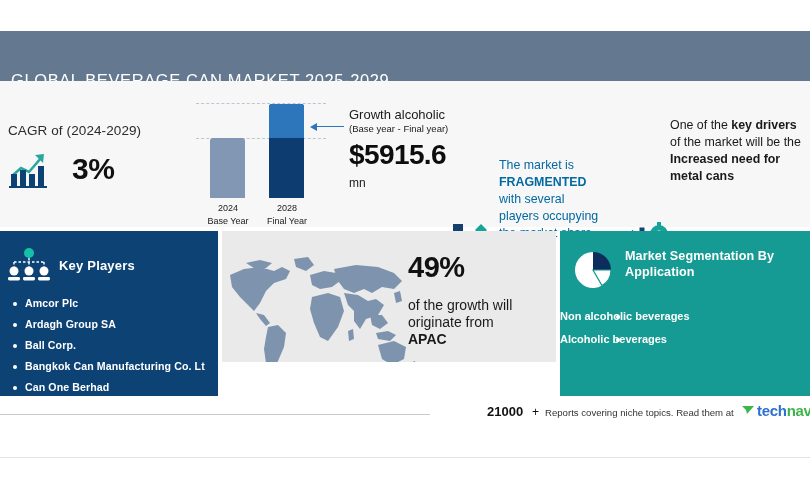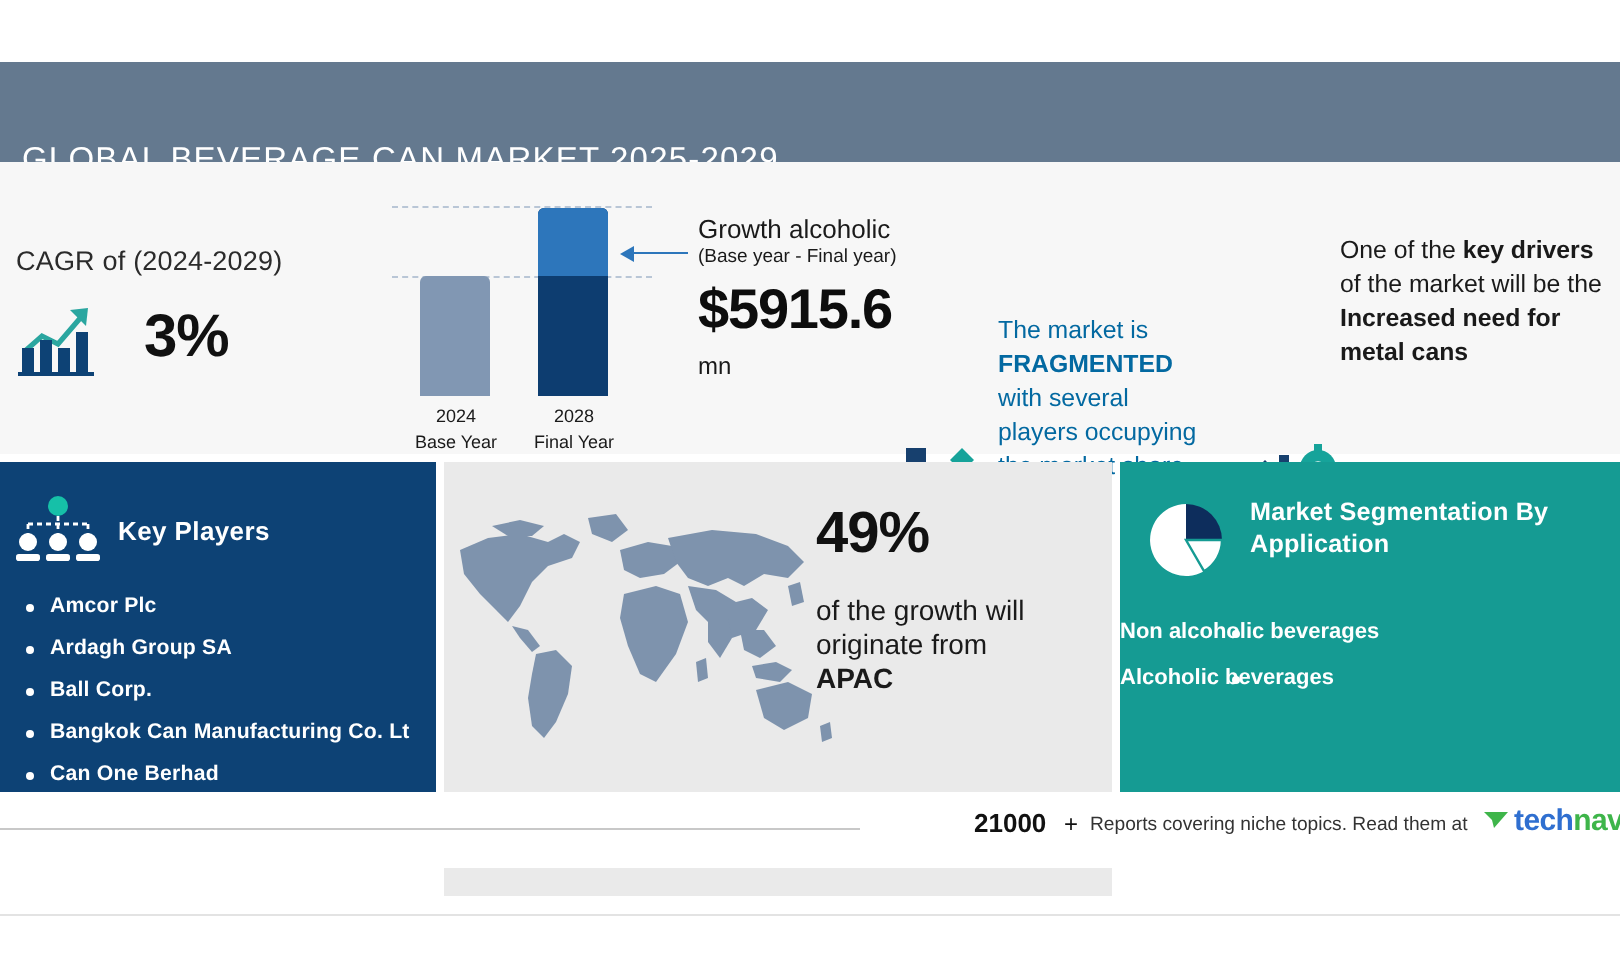--- a/index.html
+++ b/index.html
@@ -305,7 +305,7 @@
     left: 222px;
     top: 0;
     width: 334px;
-    height: 217px;
+    height: 131px;
     background: #eaeaea;
     overflow: hidden;
   }

